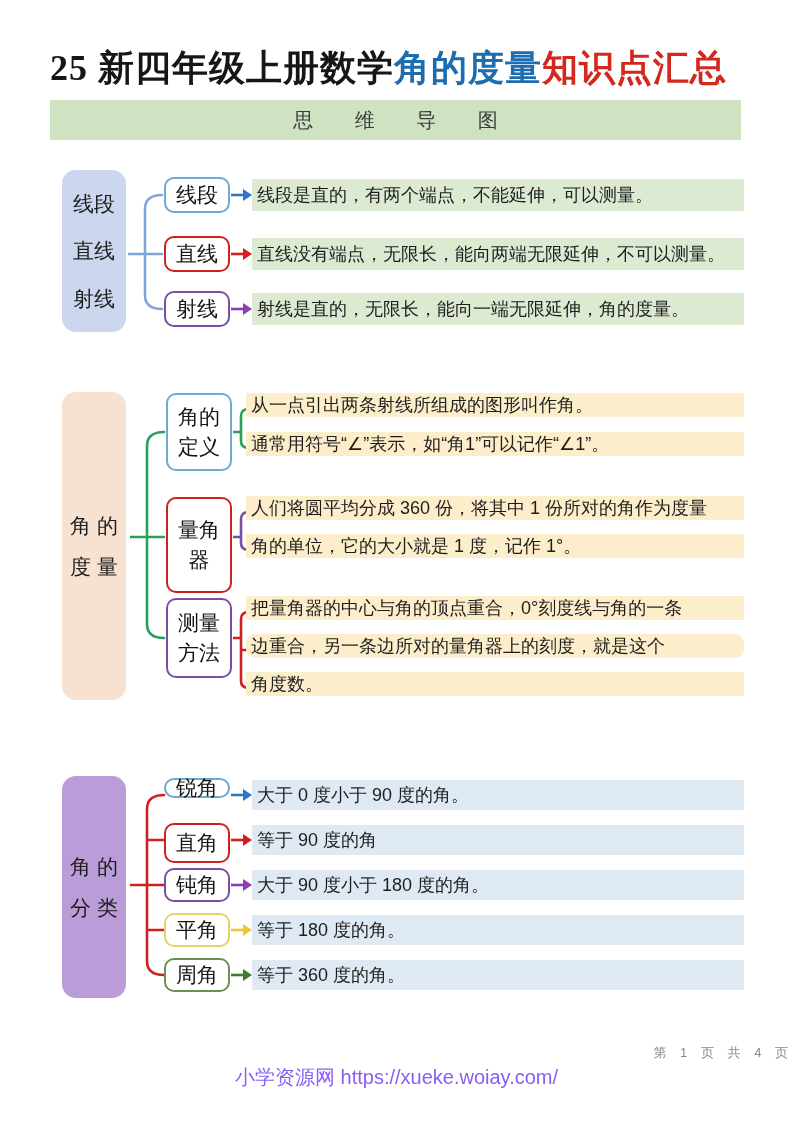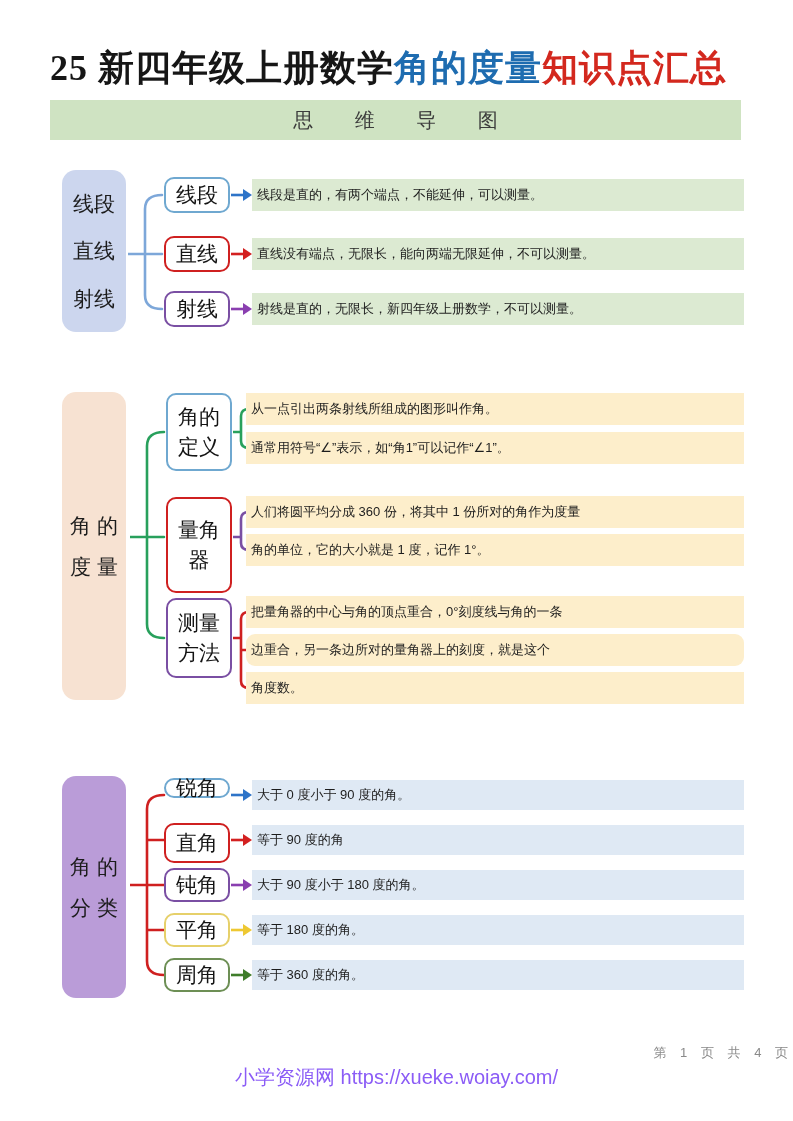--- a/index.html
+++ b/index.html
@@ -49,7 +49,7 @@
   .bd-green{border-color:#6d8f55;}
 
   .row{
-    font-size:13px;color:#1d1d1d;display:flex;align-items:center;
+    font-size:18px;color:#1d1d1d;display:flex;align-items:center;
     padding-left:5px;box-sizing:border-box;white-space:nowrap;font-weight:500;
   }
   .hl-green{background:#dcead2;}

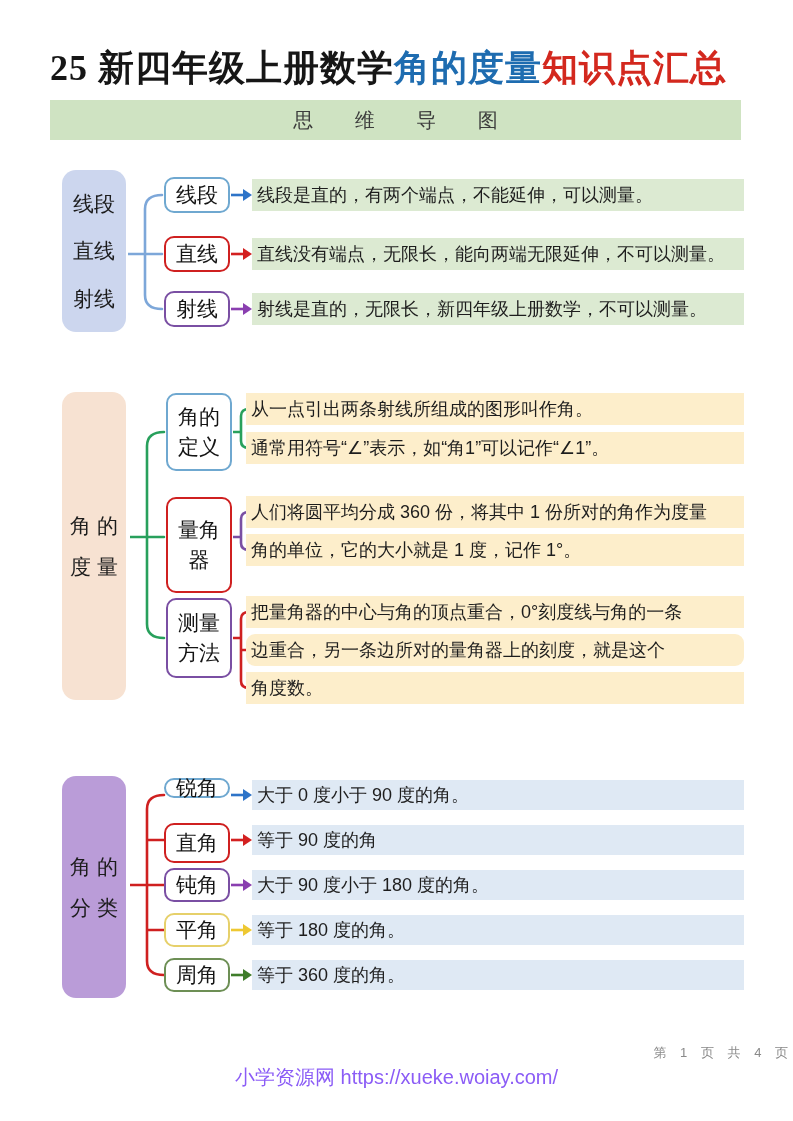--- a/index.html
+++ b/index.html
@@ -123,7 +123,7 @@
 
 <div class="abs row r-s1 hl-green" style="top:179px;">线段是直的，有两个端点，不能延伸，可以测量。</div>
 <div class="abs row r-s1 hl-green" style="top:238px;">直线没有端点，无限长，能向两端无限延伸，不可以测量。</div>
-<div class="abs row r-s1 hl-green" style="top:293px;">射线是直的，无限长，新四年级上册数学，不可以测量。</div>
+<div class="abs row r-s1 hl-green" style="top:293px;">射线是直的，无限长，能向一端无限延伸，角的度量。</div>
 
 <div class="abs node node2">
   <span>角 的</span>

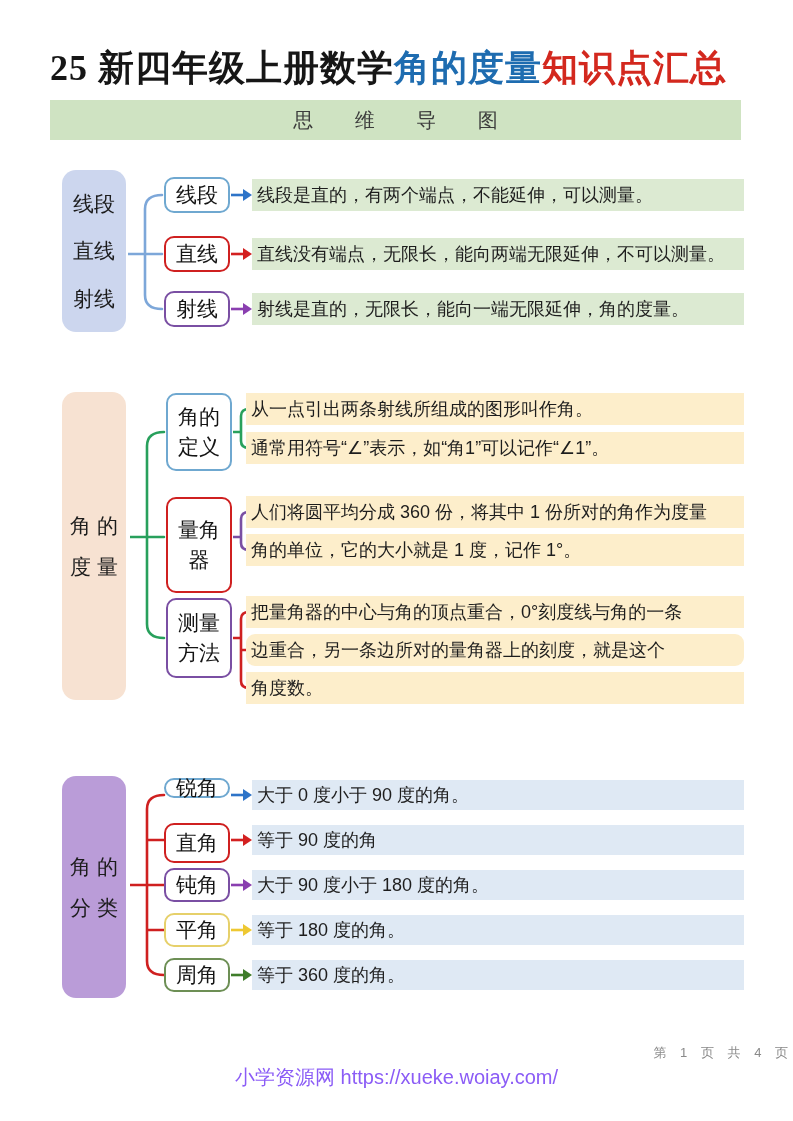--- a/index.html
+++ b/index.html
@@ -56,7 +56,7 @@
   .hl-yellow{background:#fdeecb;}
   .hl-blue{background:#dfe9f4;}
   .r-s1{left:252px;width:492px;height:32px;}
-  .r-s2{left:246px;width:498px;height:32px;}
+  .r-s2{left:246px;width:498px;height:24px;}
   .r-s3{left:252px;width:492px;height:30px;}
 
   svg.br path{fill:none;stroke-width:2.6;stroke-linecap:round;stroke-linejoin:round;}

